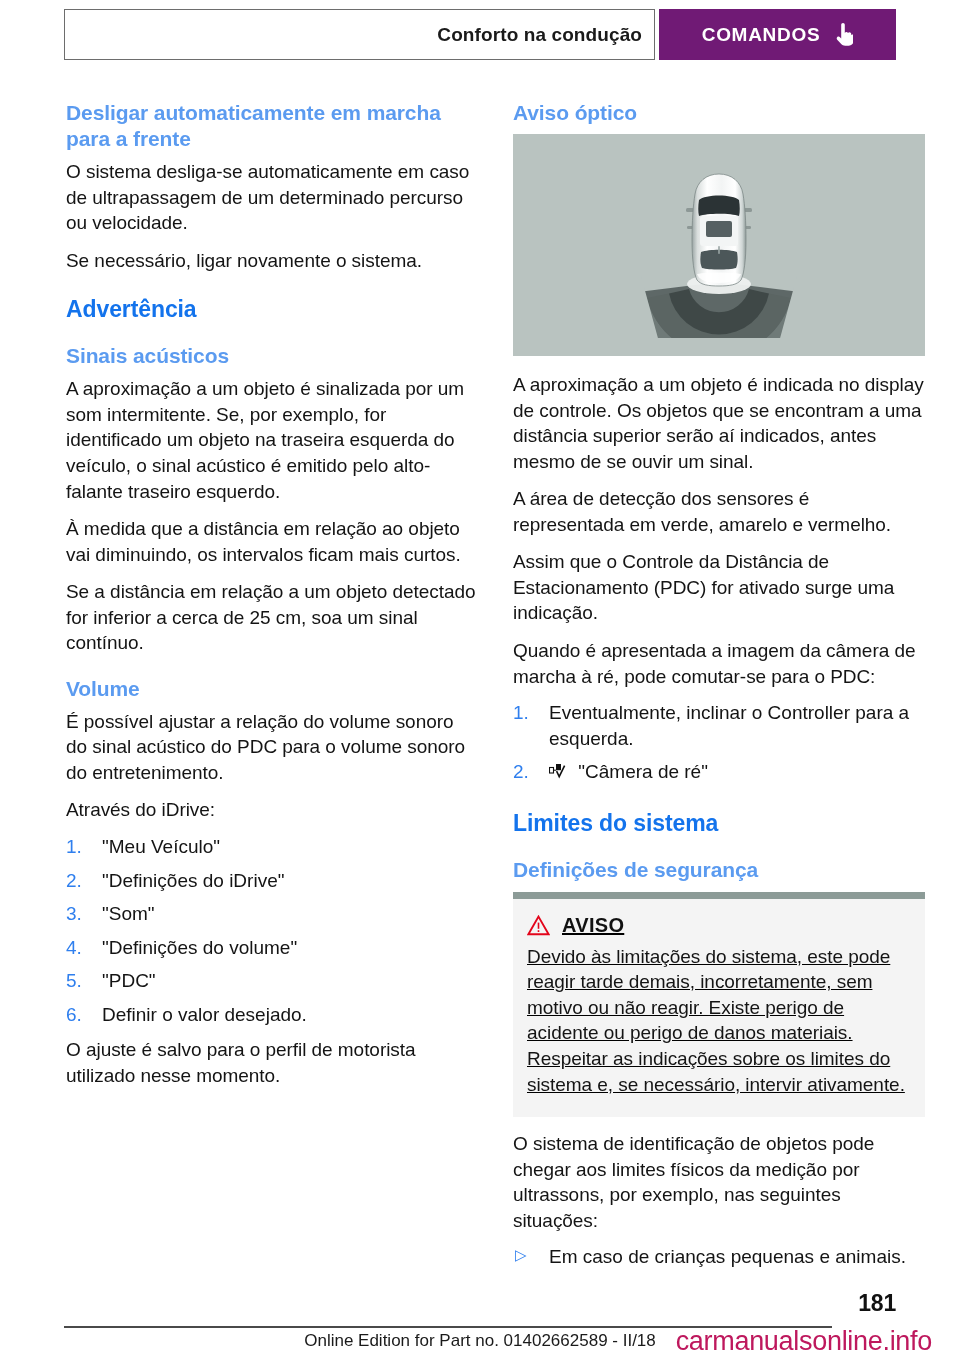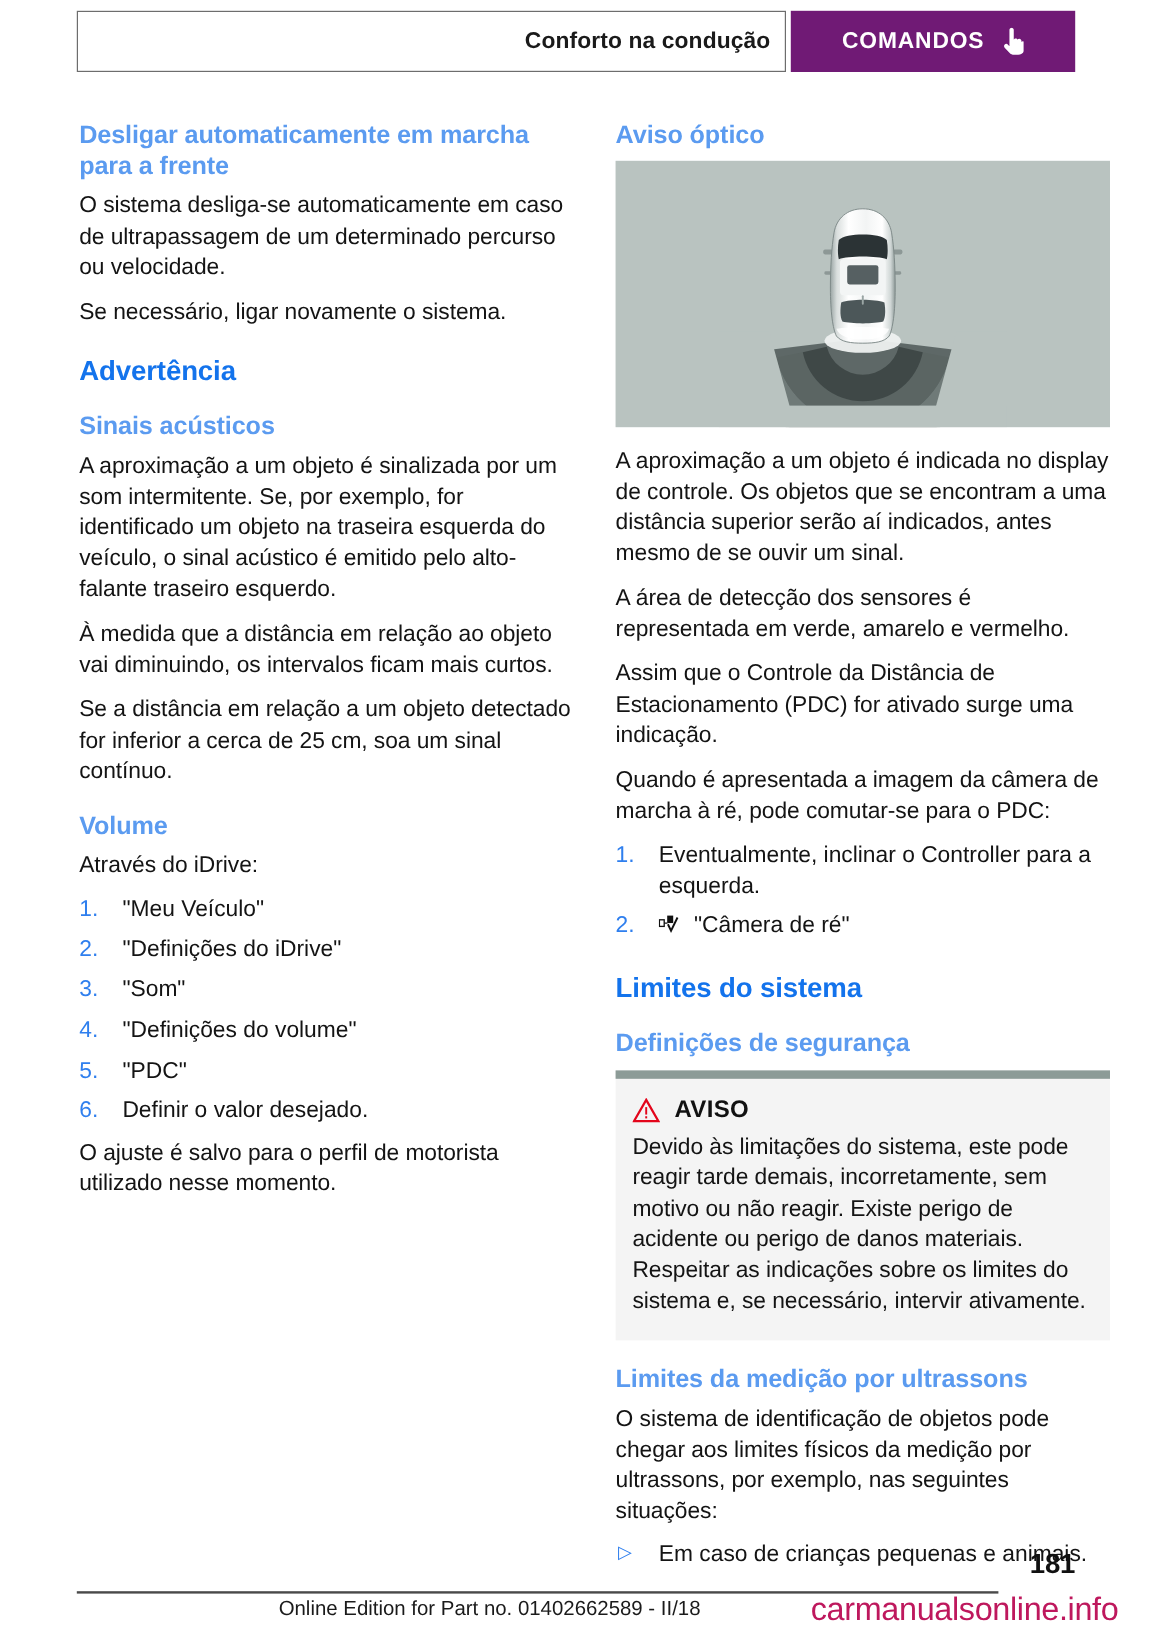--- a/index.html
+++ b/index.html
@@ -271,6 +271,7 @@
     <p class="body">Se a distância em relação a um objeto detectado for inferior a cerca de 25 cm, soa um sinal contínuo.</p>
 
     <h2 class="sub">Volume</h2>
+    <p class="body">É possível ajustar a relação do volume sonoro do sinal acústico do PDC para o volume sonoro do entretenimento.</p>
     <p class="body tight">Através do iDrive:</p>
 
     <ol class="steps">

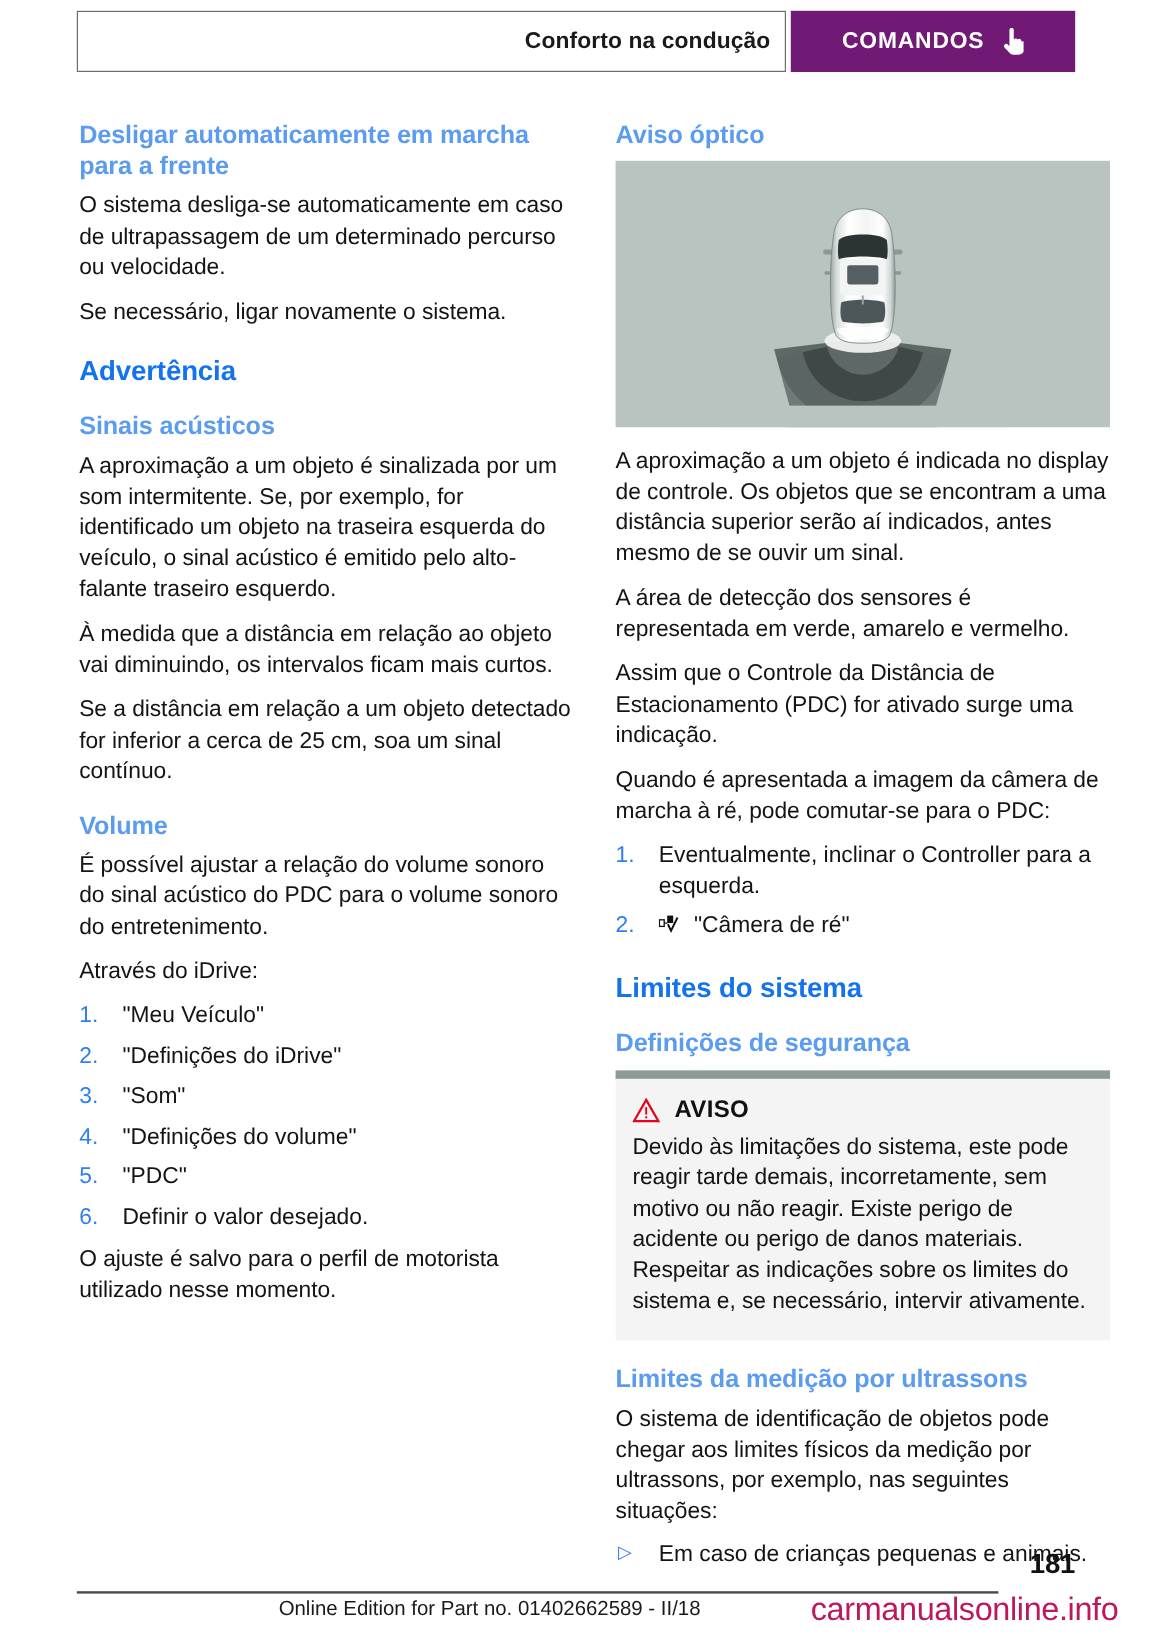--- a/index.html
+++ b/index.html
@@ -173,6 +173,7 @@
     border-top: 7px solid #8c9b97;
     padding: 15px 14px 20px 14px;
     margin: 9px 0 14px 0;
+    text-decoration: underline;
   }
   .warn-head {
     display: flex;

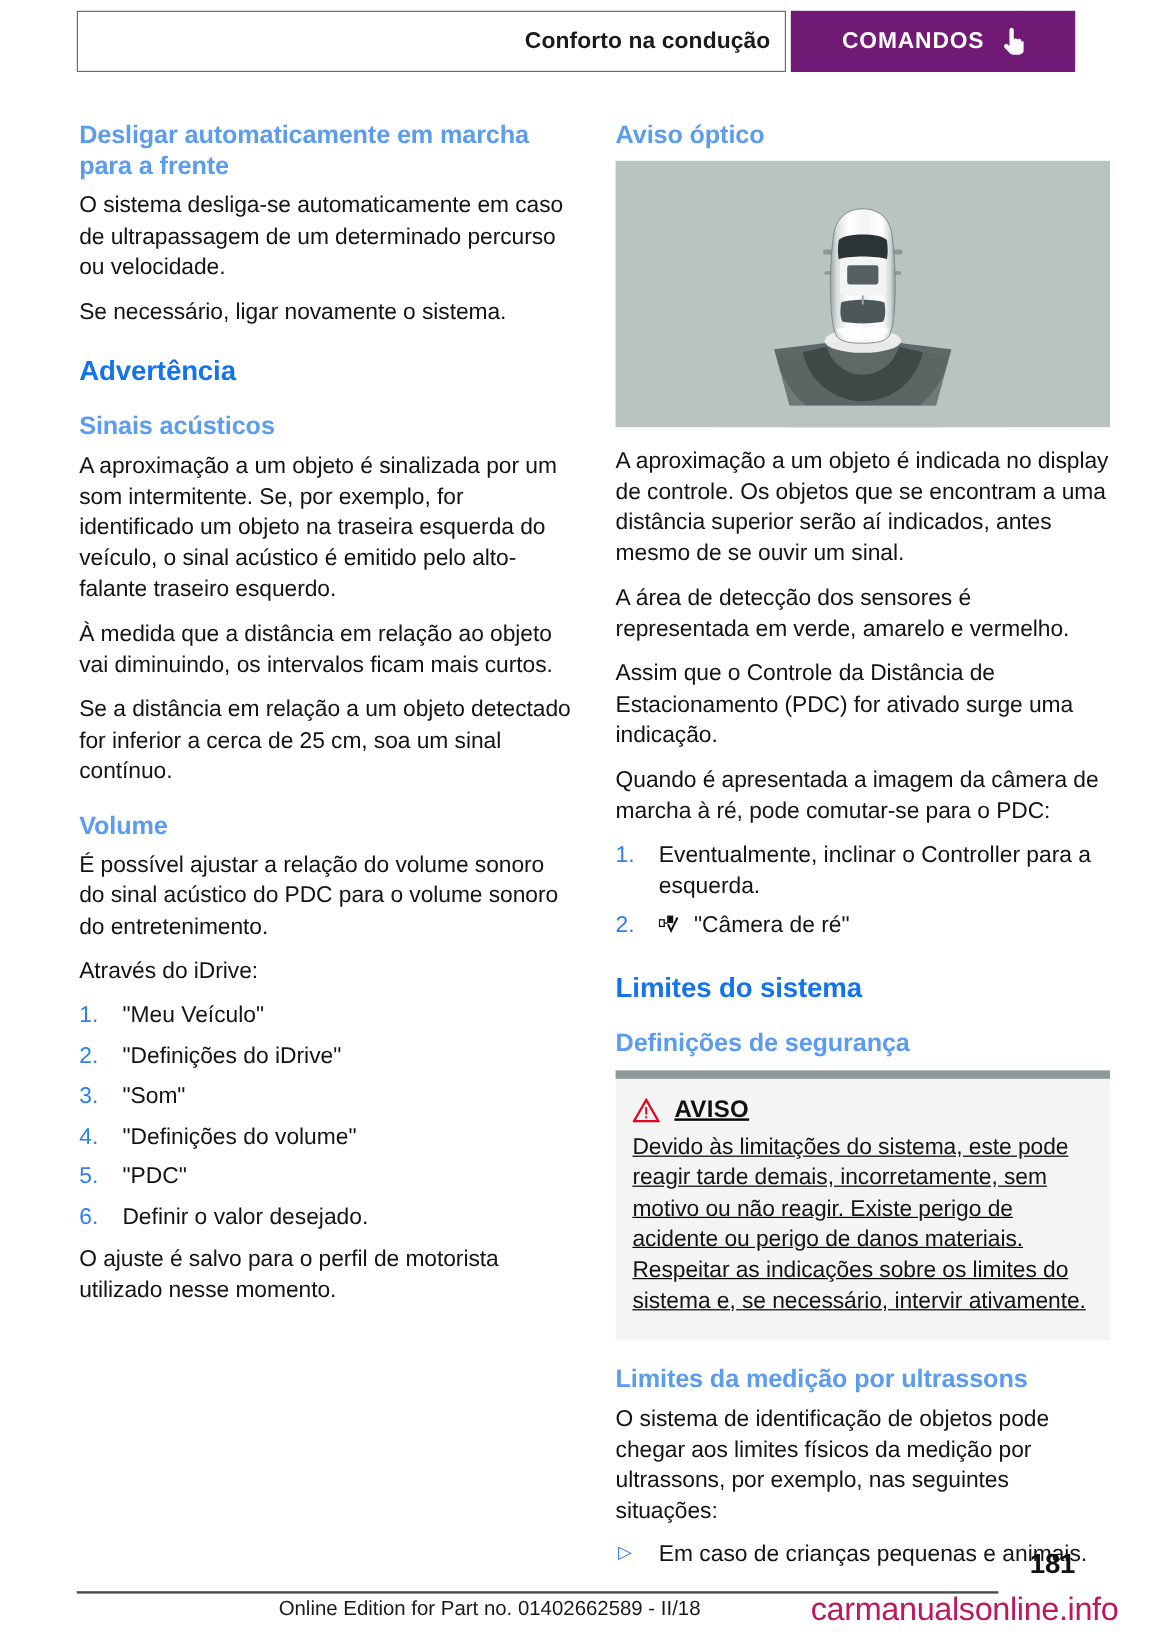--- a/index.html
+++ b/index.html
@@ -435,7 +435,6 @@
       <p class="body">Devido às limitações do sistema, este pode reagir tarde demais, incorretamente, sem motivo ou não reagir. Existe perigo de acidente ou perigo de danos materiais. Respeitar as indicações sobre os limites do sistema e, se necessário, intervir ativamente.</p>
     </div>
 
-    <h2 class="sub">Limites da medição por ultrassons</h2>
     <p class="body tight">O sistema de identificação de objetos pode chegar aos limites físicos da medição por ultrassons, por exemplo, nas seguintes situações:</p>
 
     <ul class="tri">

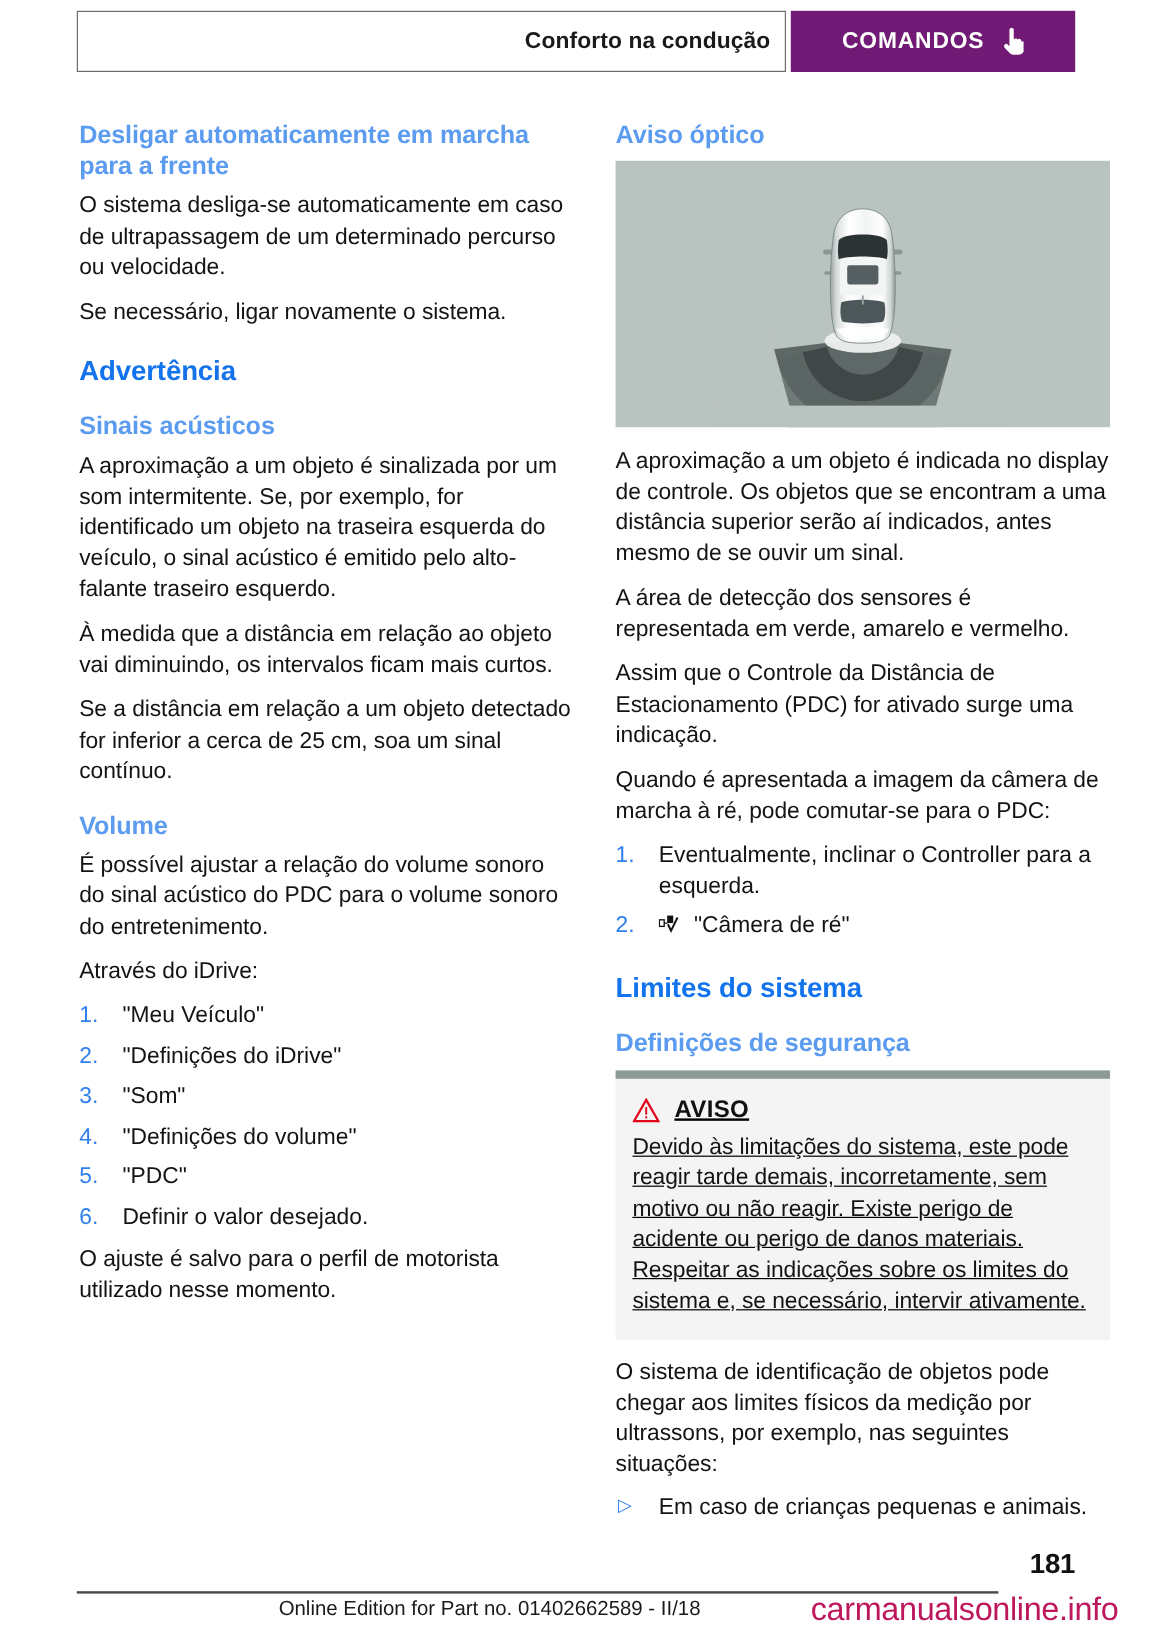--- a/index.html
+++ b/index.html
@@ -219,7 +219,7 @@
     position: absolute;
     left: 0;
     top: 41px;
-    width: 816px;
+    width: 960px;
     text-align: center;
     font-size: 17px;
     color: #1a1a1a;

